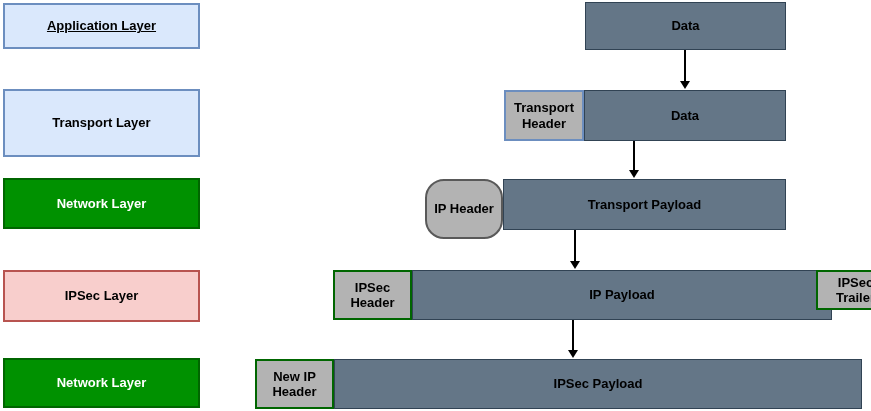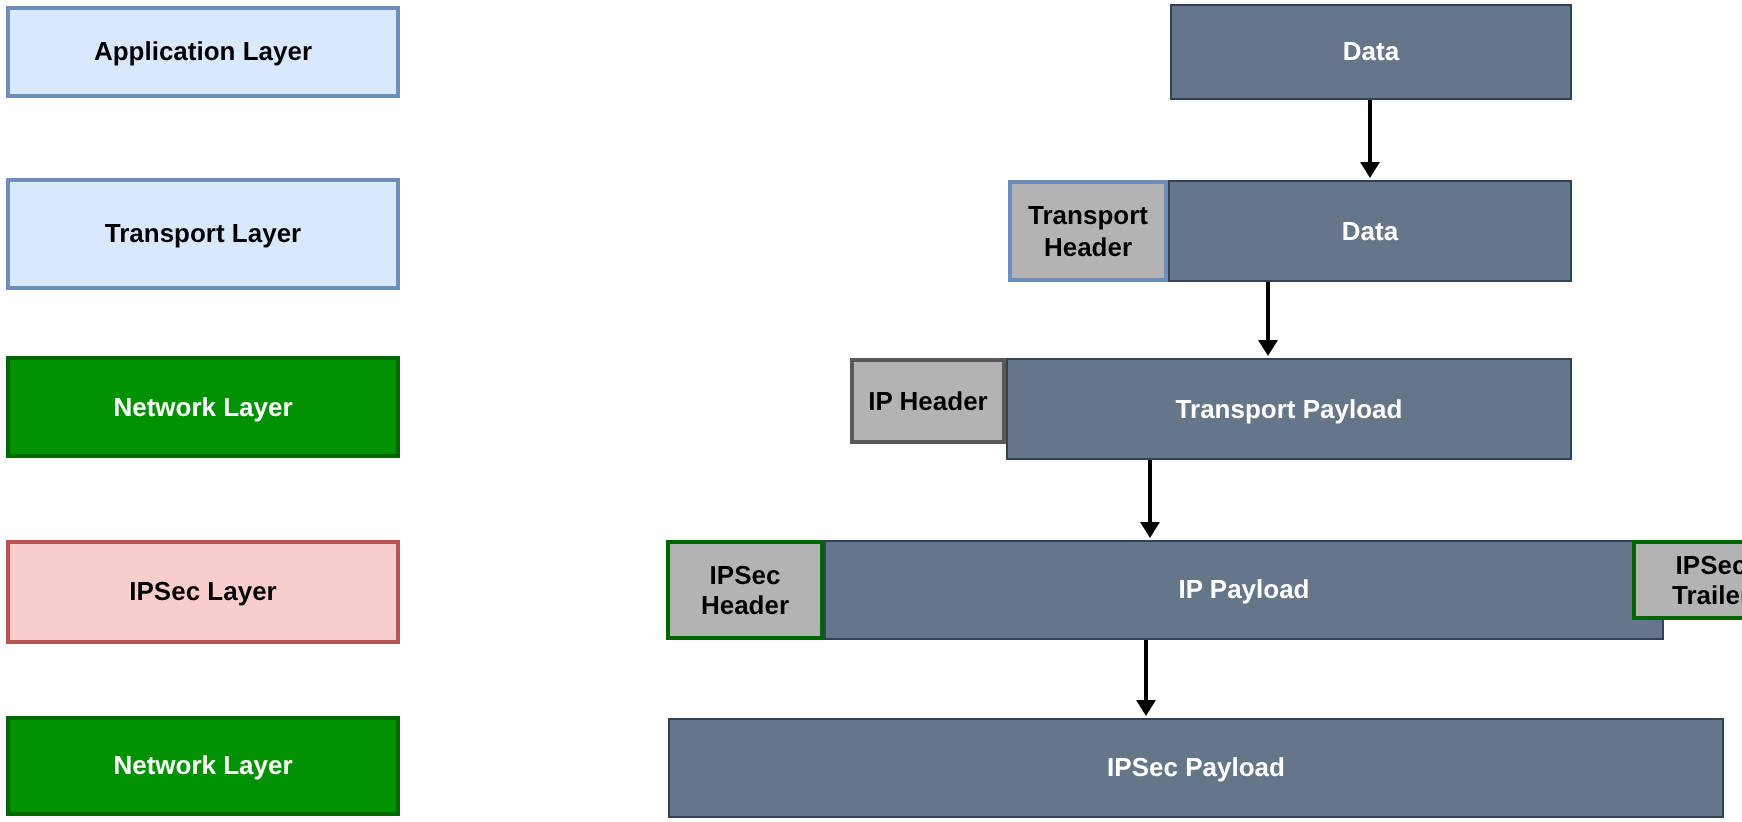--- a/index.html
+++ b/index.html
@@ -47,7 +47,7 @@
 
 <div class="canvas">
 
-  <div class="box layer blue" style="top:3px;   height:46px;">
+  <div class="box layer blue" style="top:3px;   height:46px;text-decoration:underline;">
     <span>Application Layer</span>
   </div>
   <div class="box layer blue" style="top:89px;  height:56px;">

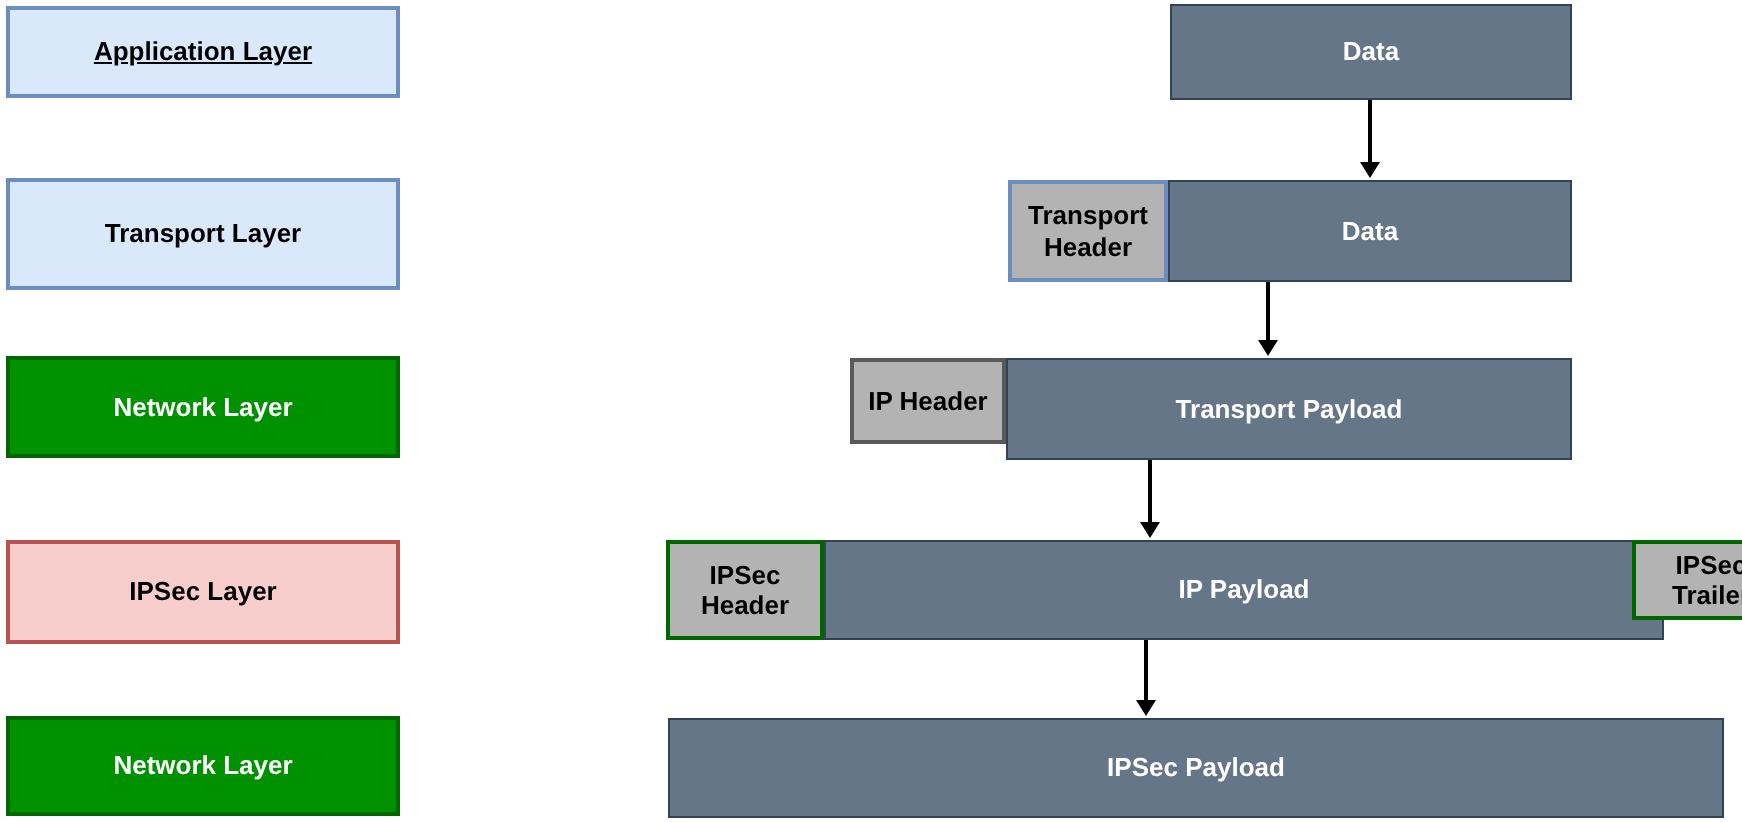--- a/index.html
+++ b/index.html
@@ -25,7 +25,7 @@
   .blue { background:var(--blue-fill);  border:2px solid var(--blue-stroke);  color:#000000; }
   .green{ background:var(--green-fill); border:2px solid var(--green-stroke); color:#ffffff; }
   .red  { background:var(--red-fill);   border:2px solid var(--red-stroke);   color:#000000;justify-content:center; }
-  .slate{ background:var(--slate-fill); border:1.5px solid var(--slate-stroke); color:#ffffff; }
+  .slate{ background:var(--slate-fill); border:1.5px solid var(--slate-stroke); color:#000000; }
   .grayhdr{ background:var(--gray-fill); color:#000000; }
   .b-blue { border:2px solid var(--gray-stroke-blue); }
   .b-dark { border:2px solid var(--gray-stroke-dark); }

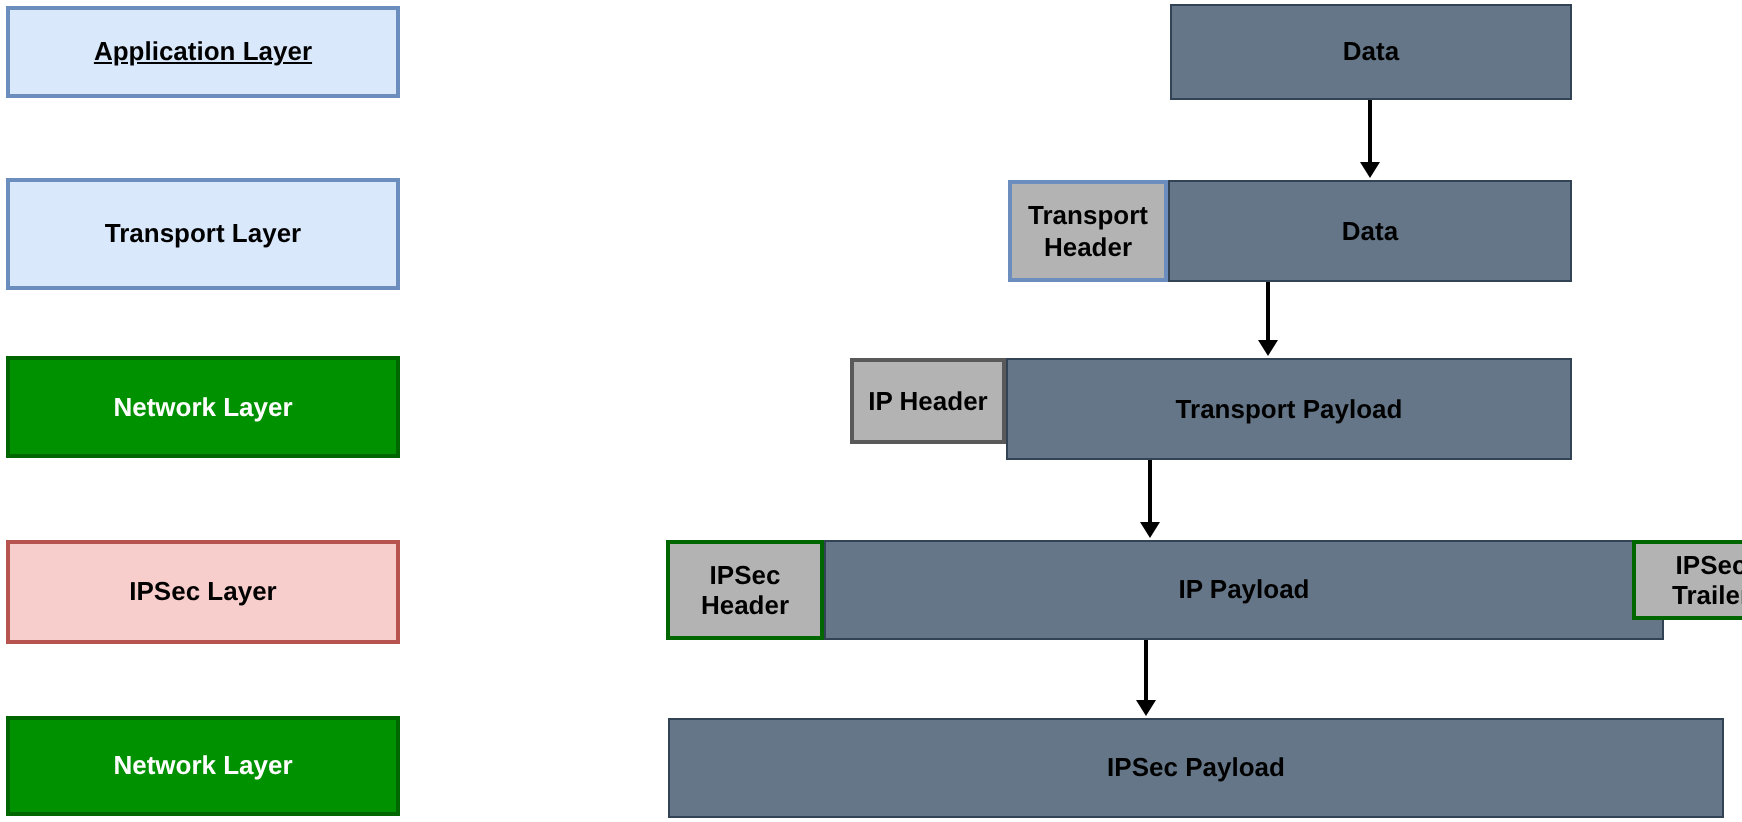--- a/index.html
+++ b/index.html
@@ -50,7 +50,7 @@
   <div class="box layer blue" style="top:3px;   height:46px;text-decoration:underline;">
     <span>Application Layer</span>
   </div>
-  <div class="box layer blue" style="top:89px;  height:56px;">
+  <div class="box layer blue" style="top:89px;  height:68px;">
     <span>Transport Layer</span>
   </div>
   <div class="box layer green" style="top:178px; height:51px;">

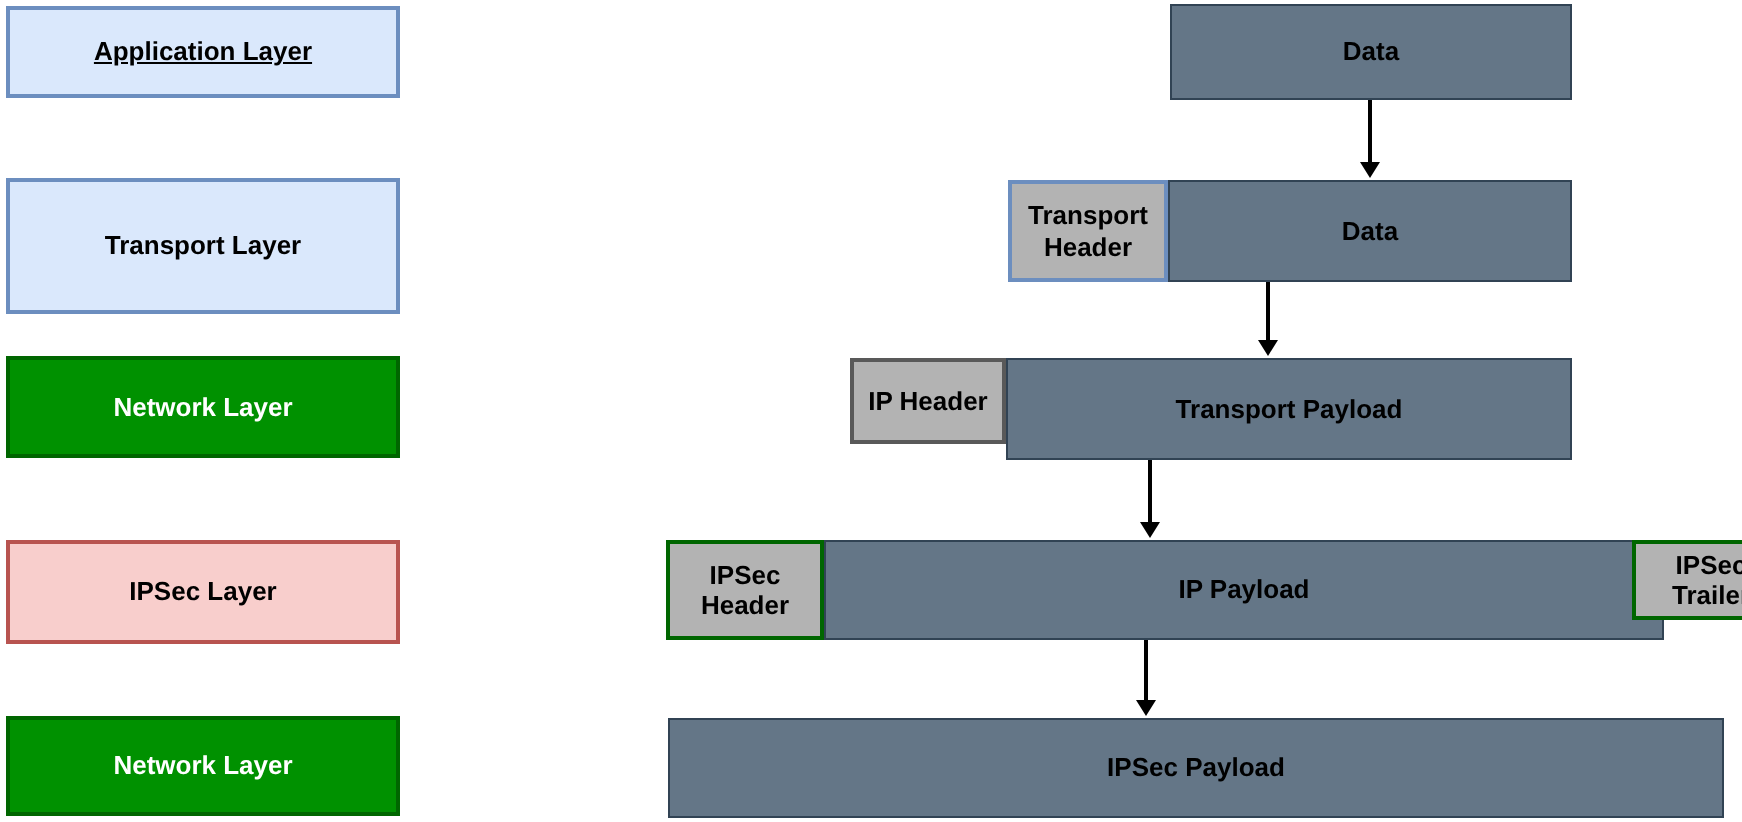--- a/index.html
+++ b/index.html
@@ -74,7 +74,7 @@
     <span>Data</span>
   </div>
 
-  <div class="box grayhdr b-dark" style="left:425px; top:179px; width:78px; height:43px;">
+  <div class="box grayhdr b-dark" style="left:425px; top:179px; width:78px; height:60px;border-radius:19px;">
     <span>IP Header</span>
   </div>
   <div class="box slate" style="left:503px; top:179px; width:283px; height:51px;">

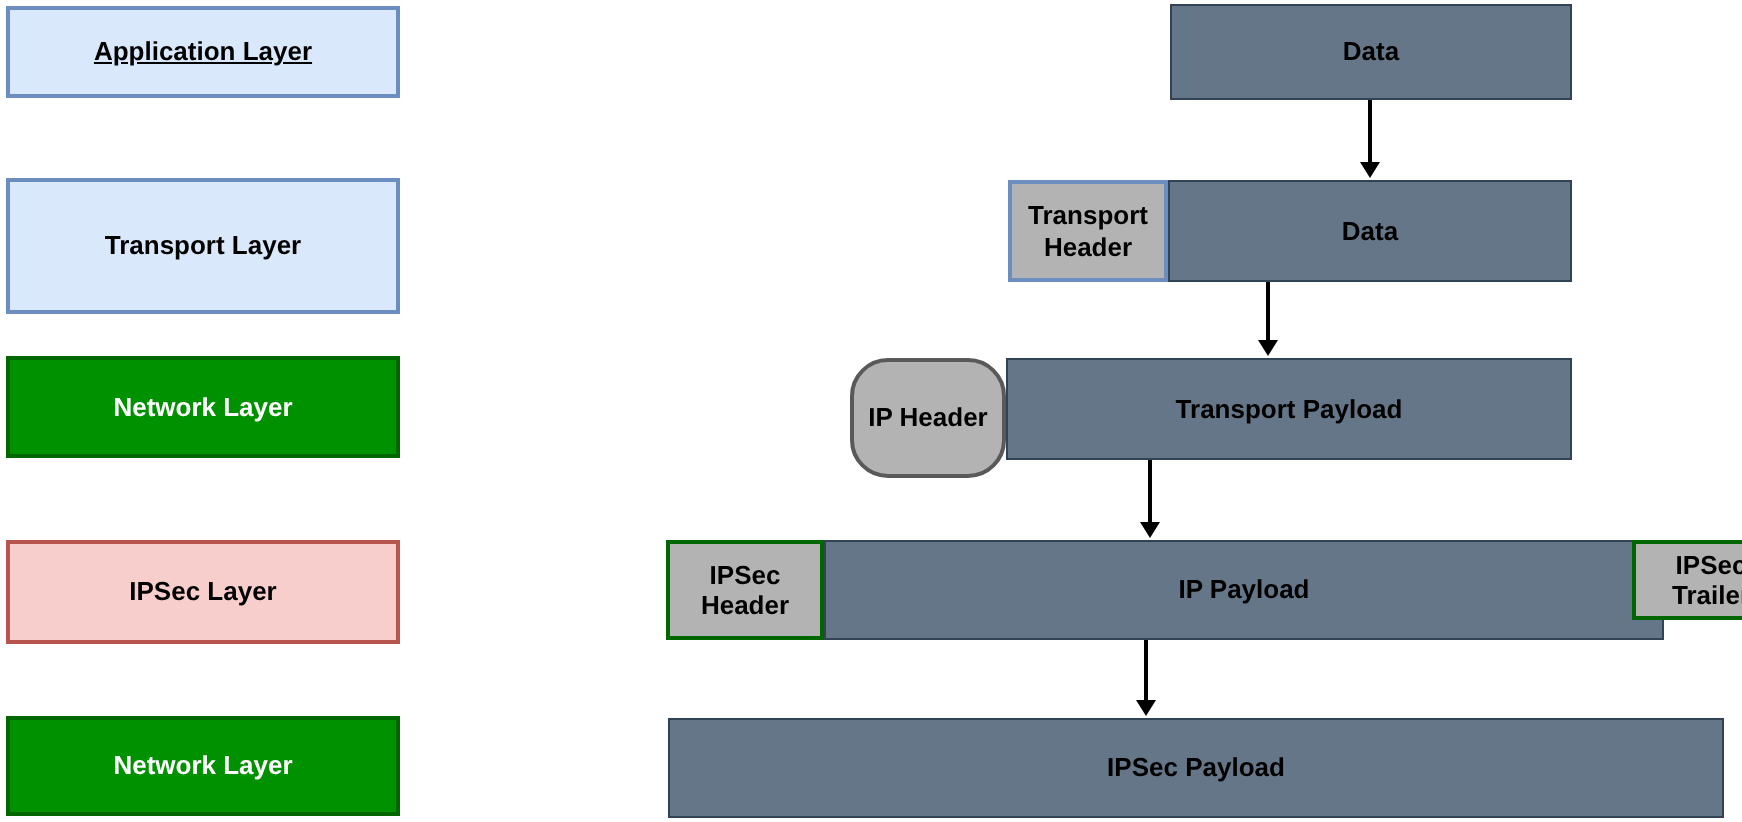--- a/index.html
+++ b/index.html
@@ -91,6 +91,9 @@
     <span>IPSec Trailer</span>
   </div>
 
+  <div class="box grayhdr b-green" style="left:255px; top:359px; width:79px; height:50px;">
+    <span>New IP Header</span>
+  </div>
   <div class="box slate" style="left:334px; top:359px; width:528px; height:50px;">
     <span>IPSec Payload</span>
   </div>

